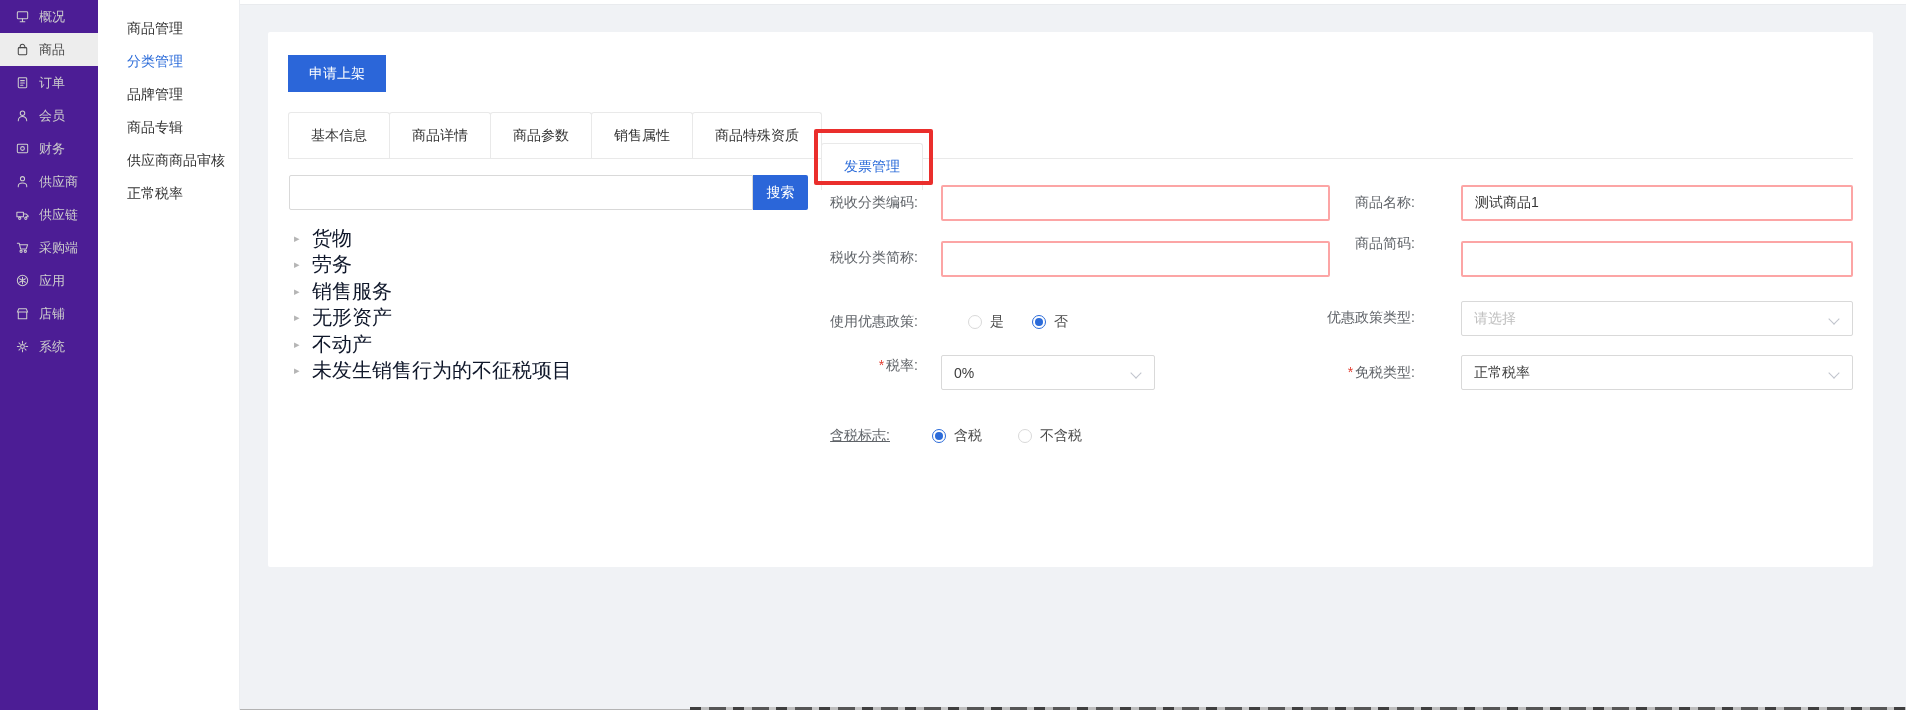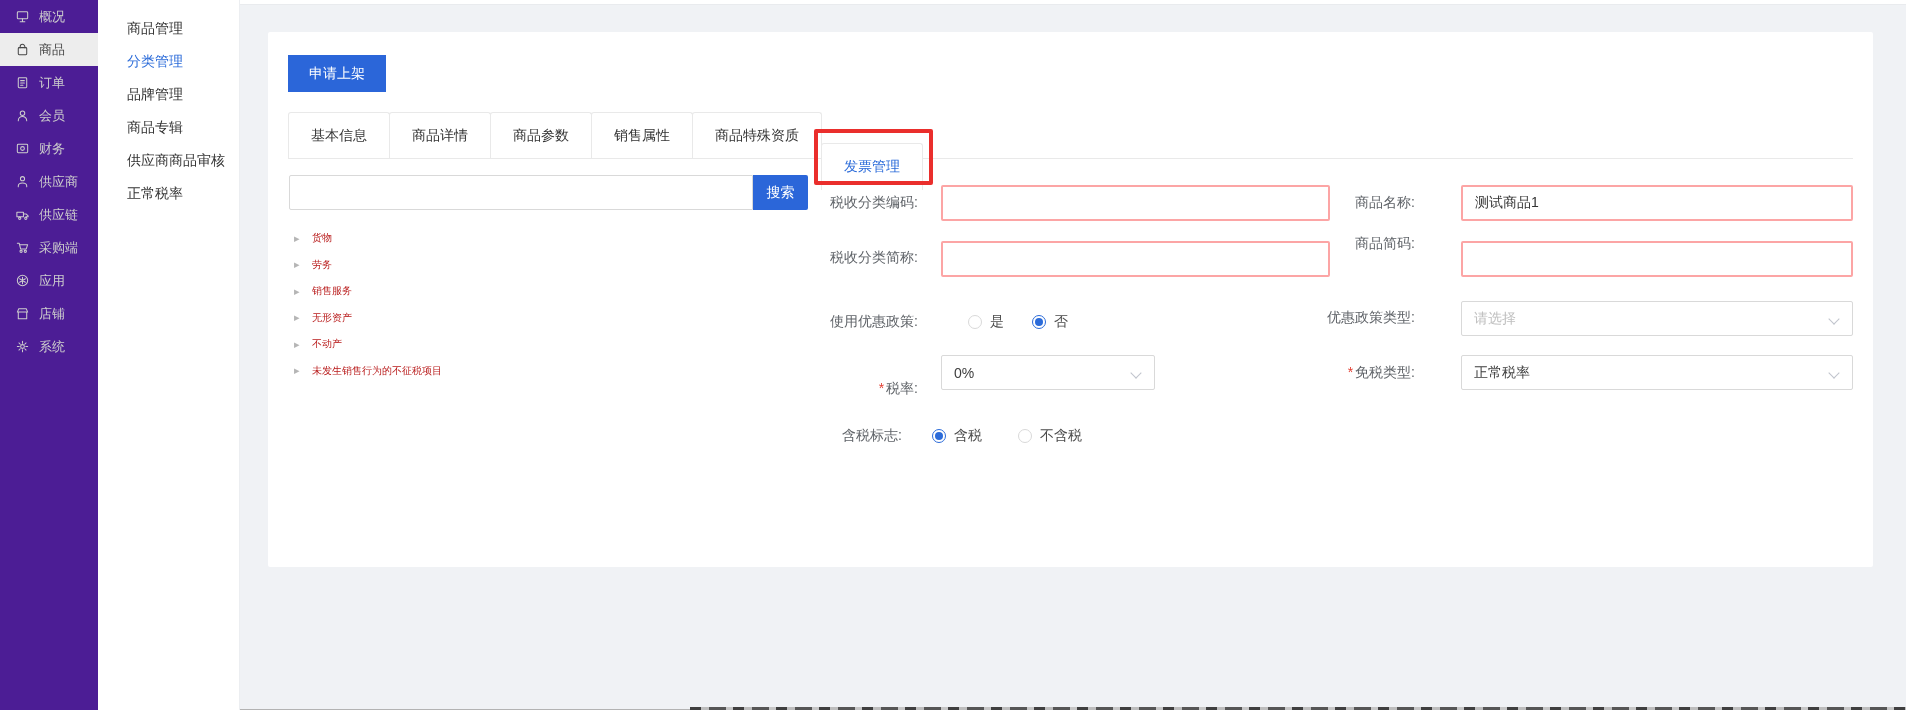--- a/index.html
+++ b/index.html
@@ -39,7 +39,7 @@
   .tree { position:absolute; left:26px; top:193px; }
   .tree-row { height:26.5px; display:flex; align-items:center; gap:10px; cursor:pointer; }
   .caret { color:#b5b5b5; font-size:11px; width:8px; }
-  .tree-label { font-size:10px; color:#b91c1c;font-family:Liberation Mono, monospace; }
+  .tree-label { font-size:20px; color:#0f172a;font-family:Liberation Mono, monospace; }
 
   
   .flabel { position:absolute; width:210px; text-align:right; font-size:14px; color:#5f6368; line-height:17px; white-space:nowrap; }

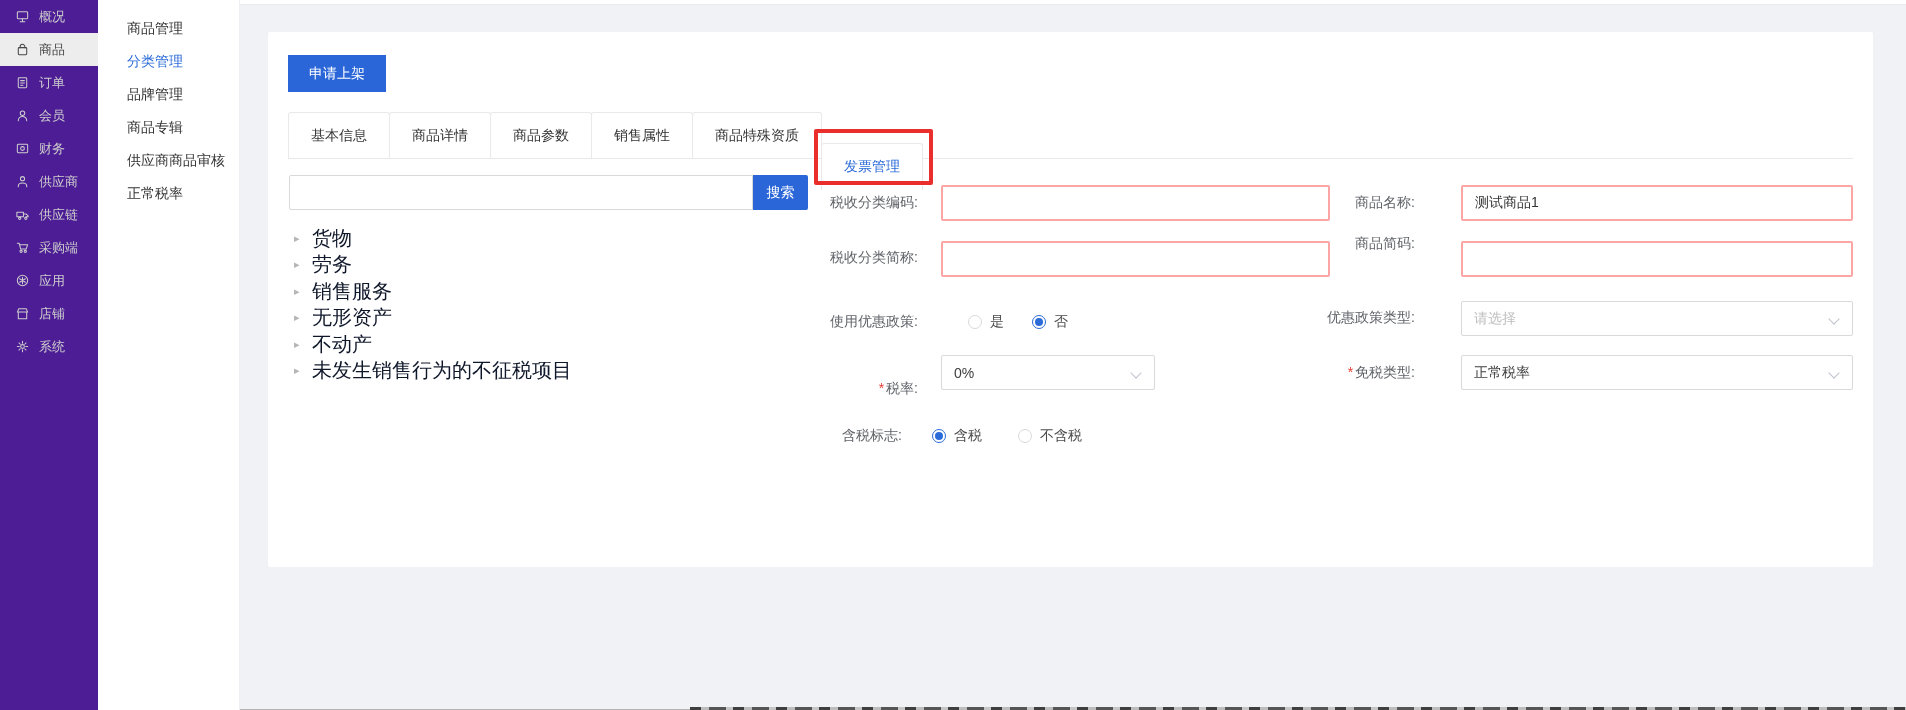--- a/index.html
+++ b/index.html
@@ -222,7 +222,7 @@
       </span>
     </div>
 
-    <label class="flabel" style="left:440px; top:348px;"><span class="req">*</span><span>税率:</span></label>
+    <label class="flabel" style="left:440px; top:325px;"><span class="req">*</span><span>税率:</span></label>
     <div class="fselect" style="left:673px; top:323px; width:214px;">
       <span>0%</span>
       <span class="chev"></span>

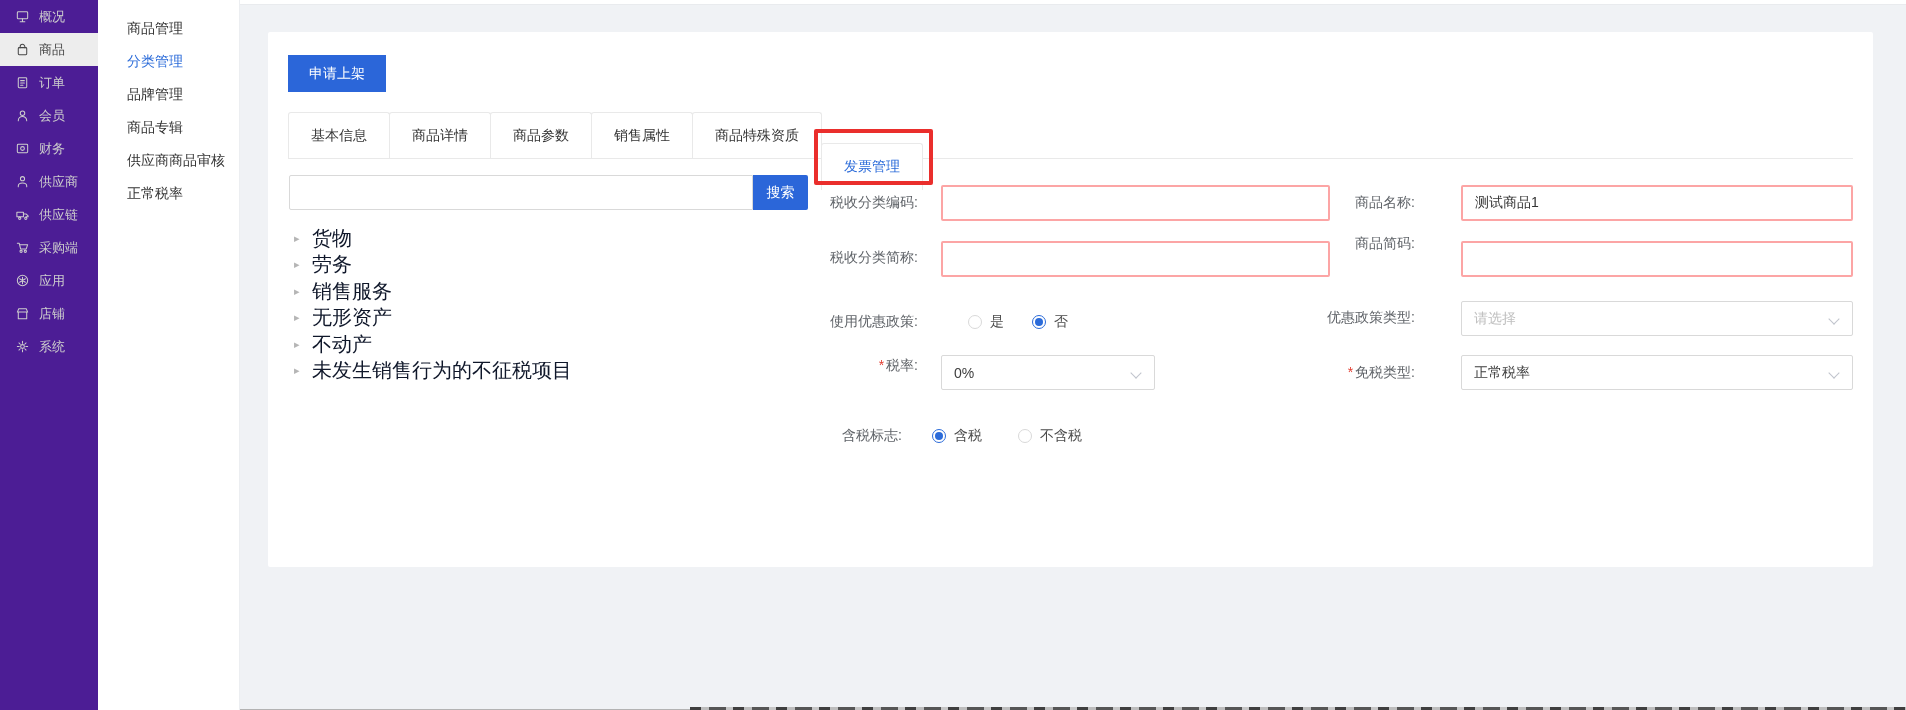--- a/index.html
+++ b/index.html
@@ -228,7 +228,7 @@
       <span class="chev"></span>
     </div>
 
-    <label class="flabel" style="left:424px; top:395px;">含税标志:</label>
+    <label class="flabel" style="left:412px; top:395px;text-decoration:underline;">含税标志:</label>
     <div class="radio-group" style="left:664px; top:395px; gap:36px;">
       <span class="radio-opt">
         <span class="radio checked"></span>

